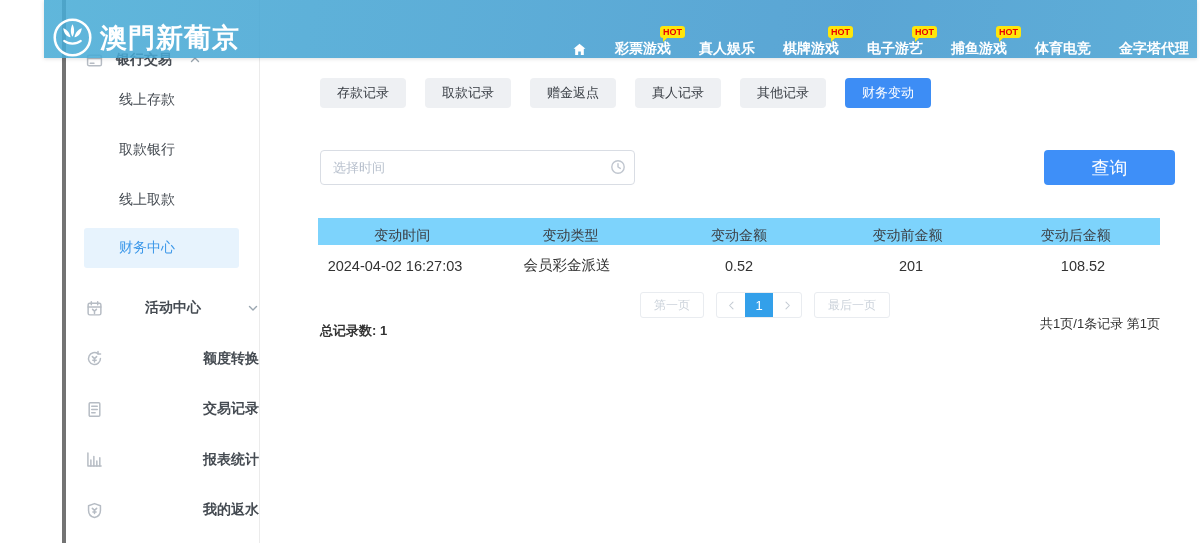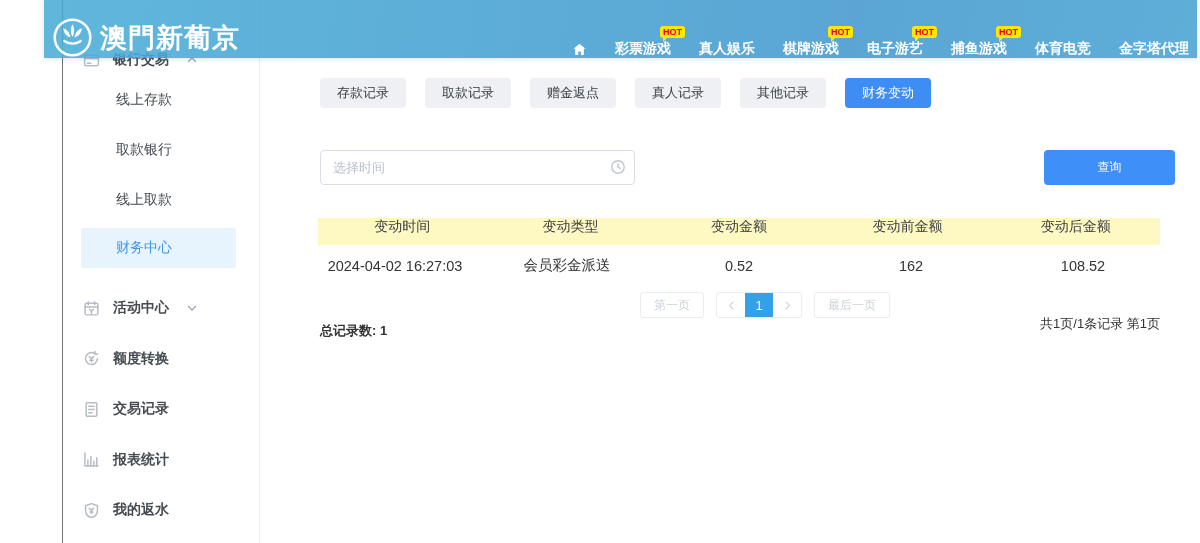--- a/index.html
+++ b/index.html
@@ -25,7 +25,7 @@
 
   
   .sidebar{position:absolute;left:62px;top:0;bottom:0;width:198px;background:#fff;
-    border-left:1px solid #737373;border-right:1px solid #ebebeb;z-index:1;padding-top:45px;}
+    border-left:4px solid #737373;border-right:1px solid #ebebeb;z-index:1;padding-top:45px;}
   .side-group{height:30px;display:flex;align-items:center;padding-left:20px;cursor:pointer;}
   .side-group + .side-group, .side-sub + .side-group{margin-bottom:0;}
   .side-group:not(:first-child){margin-bottom:20.5px;}

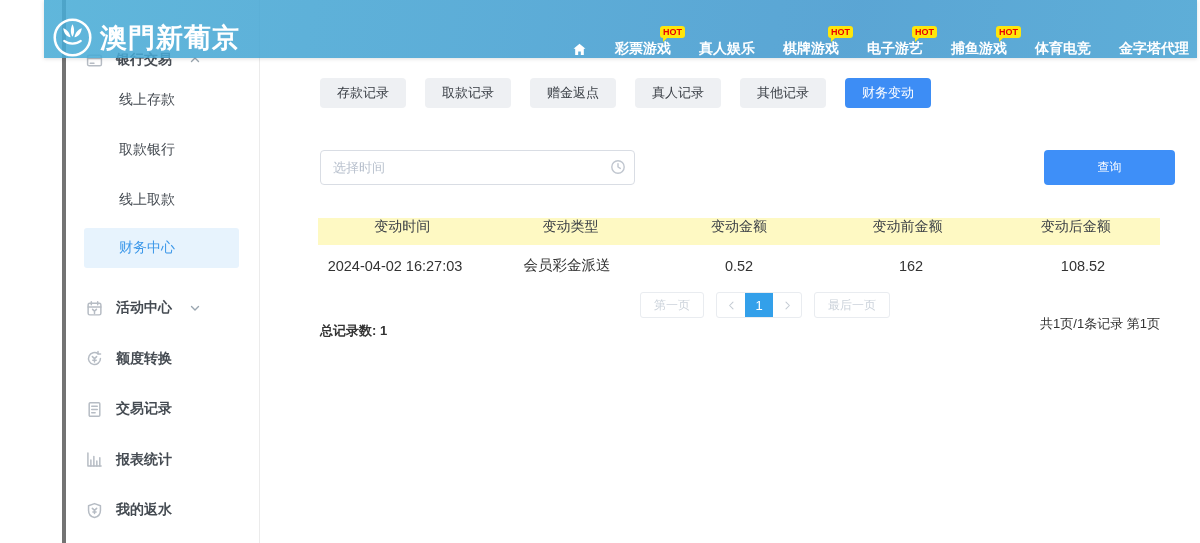--- a/index.html
+++ b/index.html
@@ -51,7 +51,7 @@
   .clock{position:absolute;right:9px;top:9px;width:16px;height:16px;color:#c0c6cf;}
 
   .search-btn{position:absolute;top:92px;right:25px;width:131px;height:35px;border:none;
-    border-radius:4px;background:#3e8ff8;color:#fff;font-size:12px;cursor:pointer;}
+    border-radius:4px;background:#3e8ff8;color:#fff;font-size:18px;cursor:pointer;}
 
   .table{position:absolute;top:160px;left:56px;width:842px;}
   .thead{display:flex;background:#fef9c3;height:27px;align-items:flex-start;}

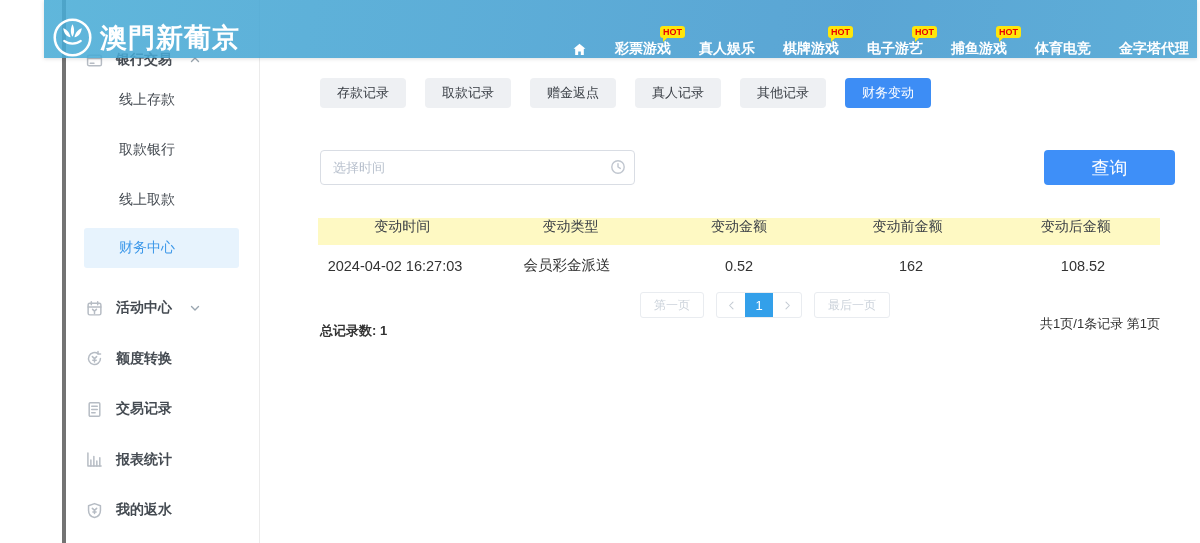--- a/index.html
+++ b/index.html
@@ -54,7 +54,7 @@
     border-radius:4px;background:#3e8ff8;color:#fff;font-size:18px;cursor:pointer;}
 
   .table{position:absolute;top:160px;left:56px;width:842px;}
-  .thead{display:flex;background:#fef9c3;height:27px;align-items:flex-start;}
+  .thead{display:flex;background:#7dd3fc;height:27px;align-items:flex-end;}
   .th{flex:1;text-align:center;font-size:14px;color:#3c4046;}
   .trow{display:flex;height:41px;align-items:center;background:#fff;gap:18px;}
   .td{flex:1;text-align:center;font-size:14.5px;color:#333;}

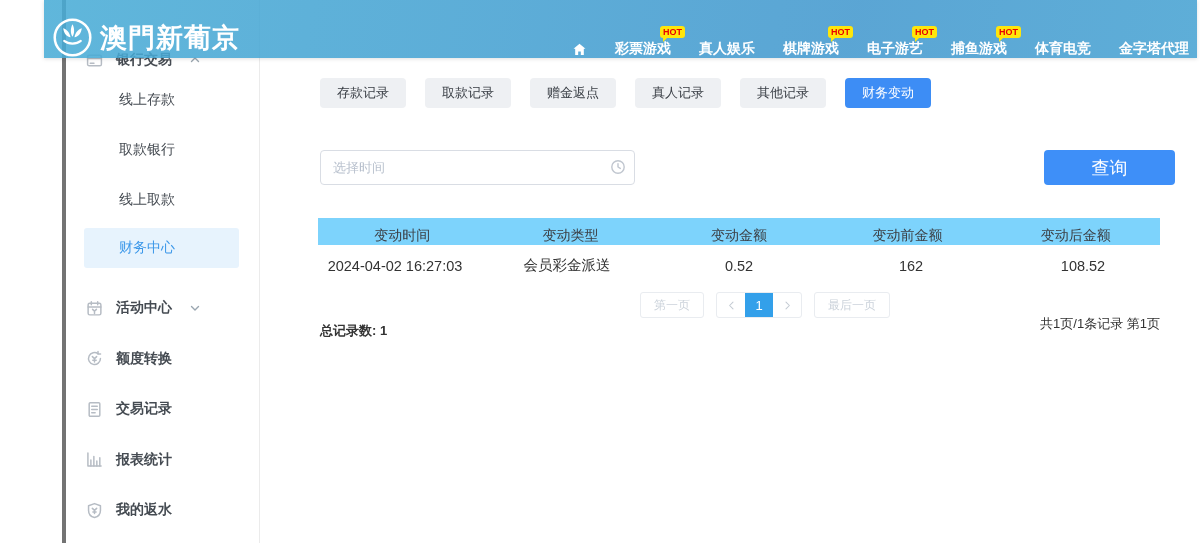--- a/index.html
+++ b/index.html
@@ -227,7 +227,7 @@
             <div class="td">2024-04-02 16:27:03</div>
             <div class="td">会员彩金派送</div>
             <div class="td">0.52</div>
-            <div class="td">162</div>
+            <div class="td">201</div>
             <div class="td">108.52</div>
           </div>
         </div>

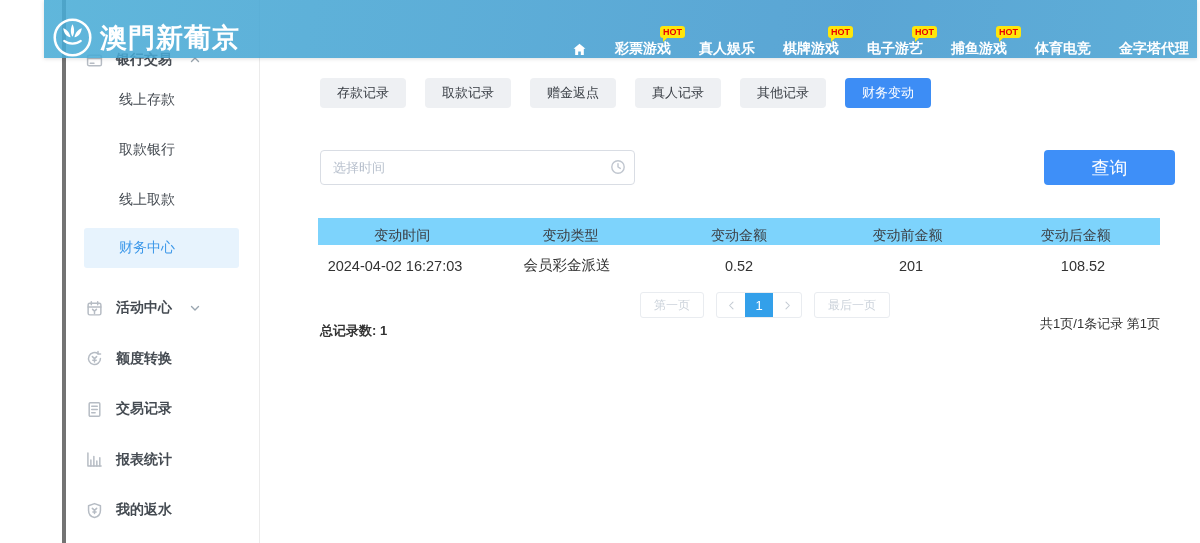--- a/index.html
+++ b/index.html
@@ -27,7 +27,7 @@
   .sidebar{position:absolute;left:62px;top:0;bottom:0;width:198px;background:#fff;
     border-left:4px solid #737373;border-right:1px solid #ebebeb;z-index:1;padding-top:45px;}
   .side-group{height:30px;display:flex;align-items:center;padding-left:20px;cursor:pointer;}
-  .side-group + .side-group, .side-sub + .side-group{margin-bottom:0;}
+  .side-group + .side-group, .side-sub + .side-group{margin-bottom:0;justify-content:space-between;}
   .side-group:not(:first-child){margin-bottom:20.5px;}
   .icn svg{width:100%;height:100%;display:block;}
   .side-icn{width:17px;height:17px;color:#b6bcc4;flex:0 0 auto;}

